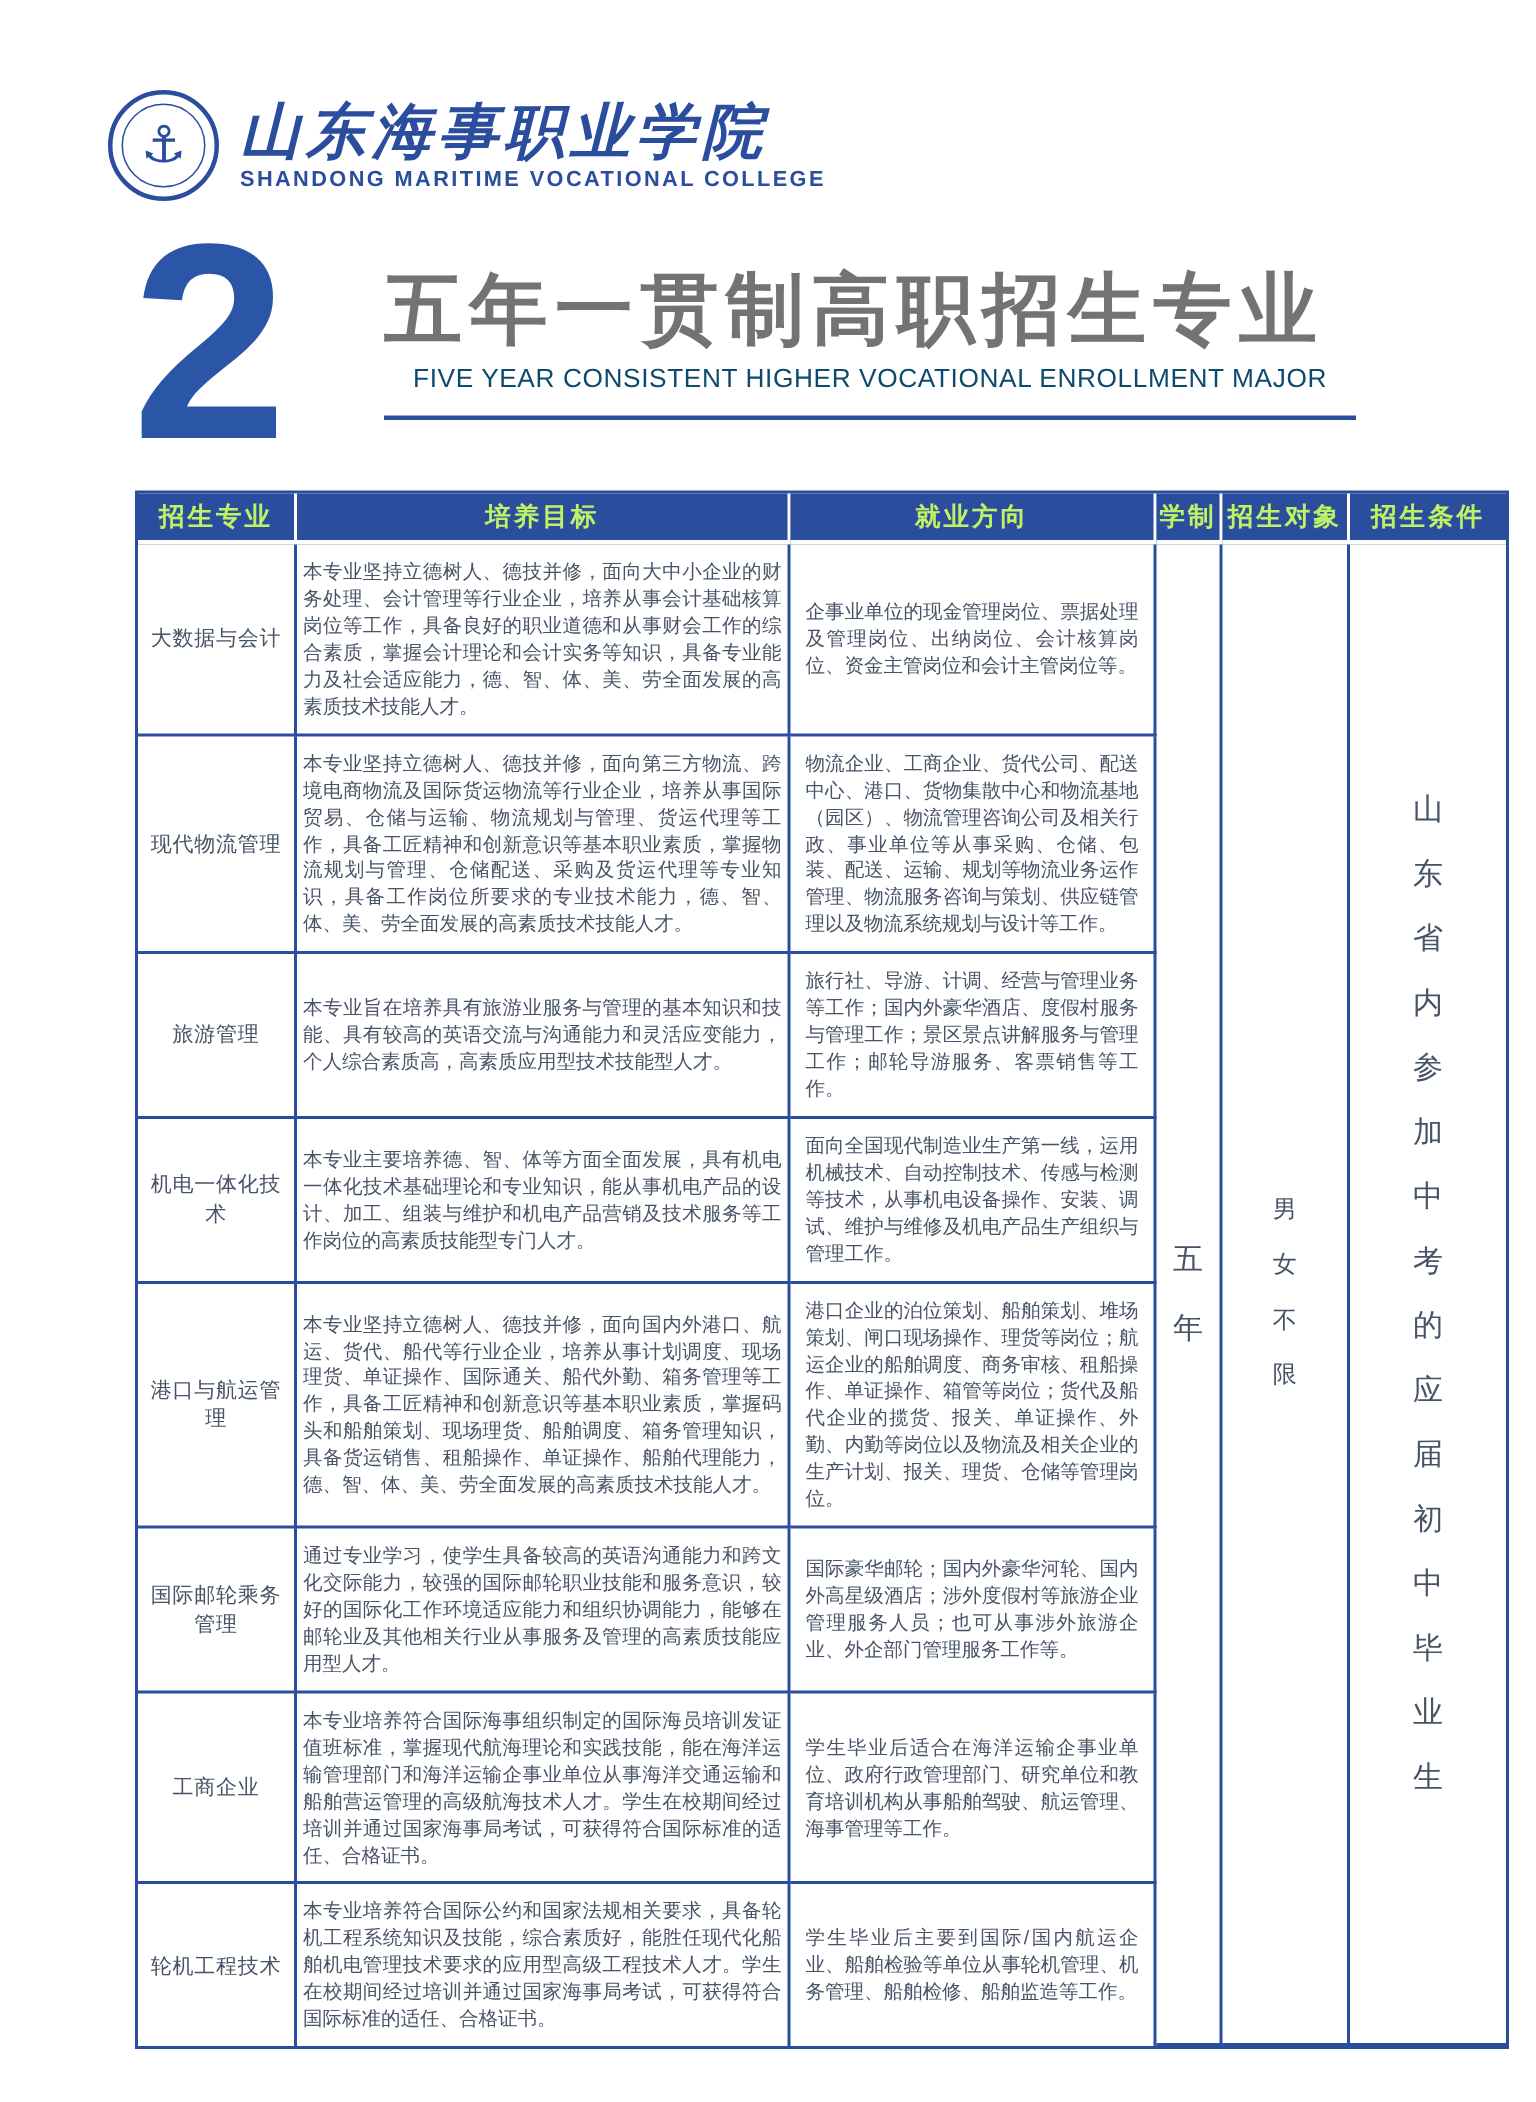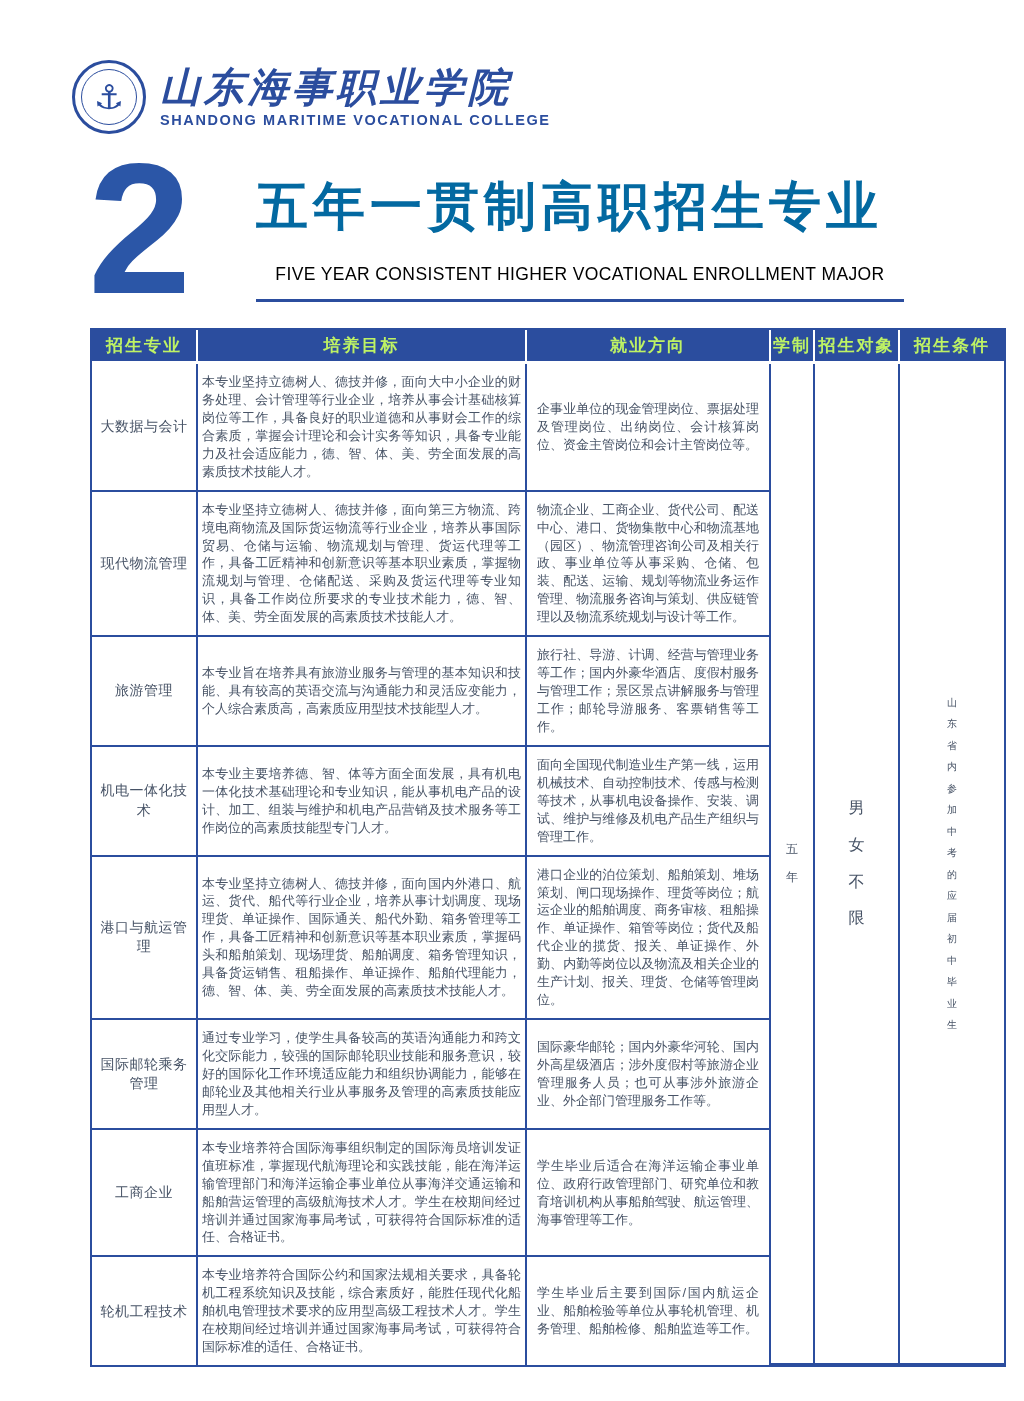--- a/index.html
+++ b/index.html
@@ -42,7 +42,7 @@
   .title-block { margin-left: 56px; padding-top: 16px; }
   .section-title {
     font-family: "Liberation Serif", "DejaVu Serif", serif;
-    font-size: 52px; font-weight: bold; color: #0369a1; letter-spacing: 5px; white-space: nowrap;
+    font-size: 52px; font-weight: bold; color: #737373; letter-spacing: 5px; white-space: nowrap;
   }
   .section-subtitle {
     font-size: 17.5px; color: #000000; letter-spacing: 0.4px;

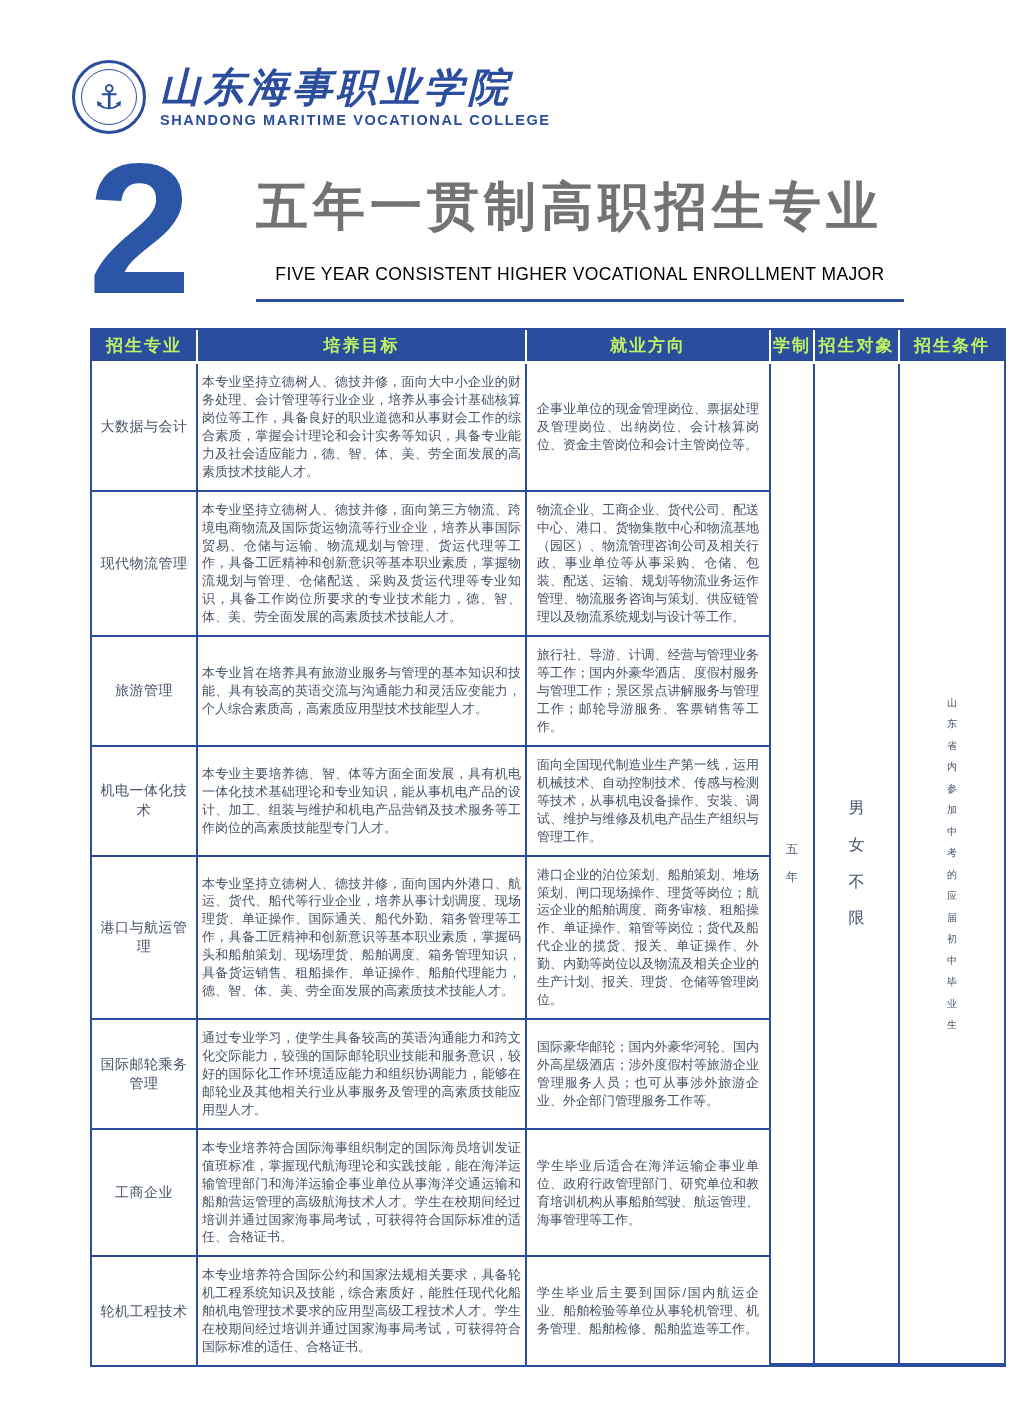--- a/index.html
+++ b/index.html
@@ -45,8 +45,8 @@
     font-size: 52px; font-weight: bold; color: #737373; letter-spacing: 5px; white-space: nowrap;
   }
   .section-subtitle {
-    font-size: 17.5px; color: #000000; letter-spacing: 0.4px;
-    margin-top: 22px; text-align: center; width: 648px; white-space: nowrap;
+    font-size: 17.5px; color: #0c4a6e; letter-spacing: 0.4px;
+    margin-top: 0; text-align: center; width: 648px; white-space: nowrap;
   }
   .title-rule { width: 648px; height: 3px; background: #2b4d9e; margin-top: 14px; }
   

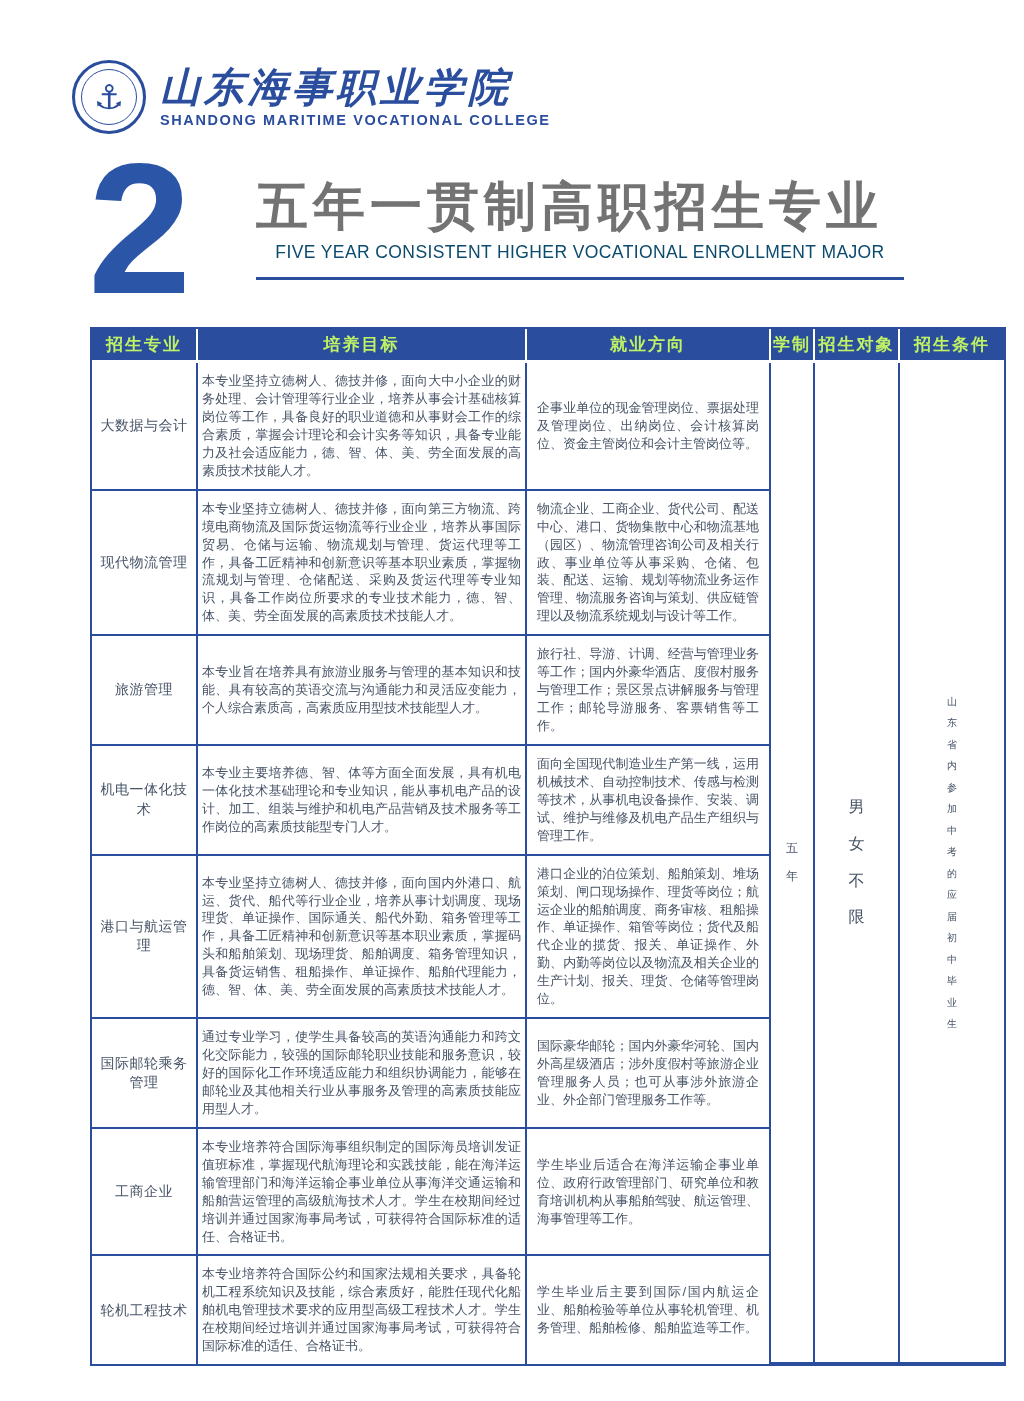--- a/index.html
+++ b/index.html
@@ -80,7 +80,7 @@
   }
   .v-duration { font-size: 12px; line-height: 2.3; letter-spacing: 0; }
   .v-target   { font-size: 16px; line-height: 2.3; }
-  .v-cond     { font-size: 10px; line-height: 2.15; }
+  .v-cond     { font-size: 20px; line-height: 2.15; }
 </style>
 </head>
 <body>

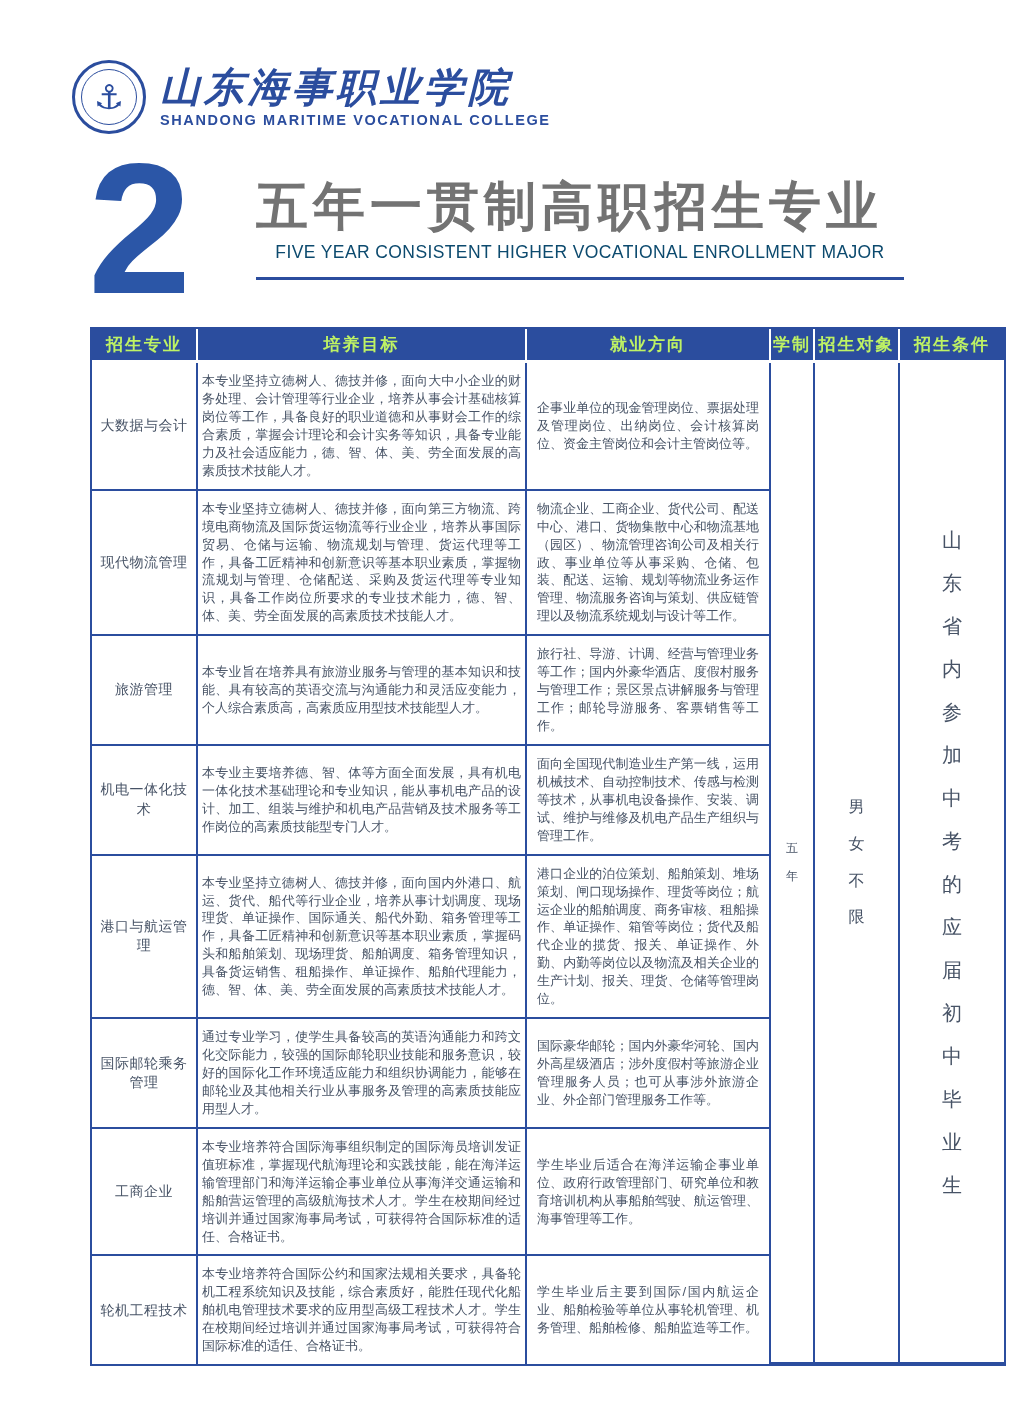--- a/index.html
+++ b/index.html
@@ -78,7 +78,7 @@
     display: inline-block; width: 1.05em;
     word-break: break-all; text-align: center;
   }
-  .v-duration { font-size: 12px; line-height: 2.3; letter-spacing: 0; }
+  .v-duration { font-size: 20px; line-height: 2.3; letter-spacing: 0; }
   .v-target   { font-size: 16px; line-height: 2.3; }
   .v-cond     { font-size: 20px; line-height: 2.15; }
 </style>

